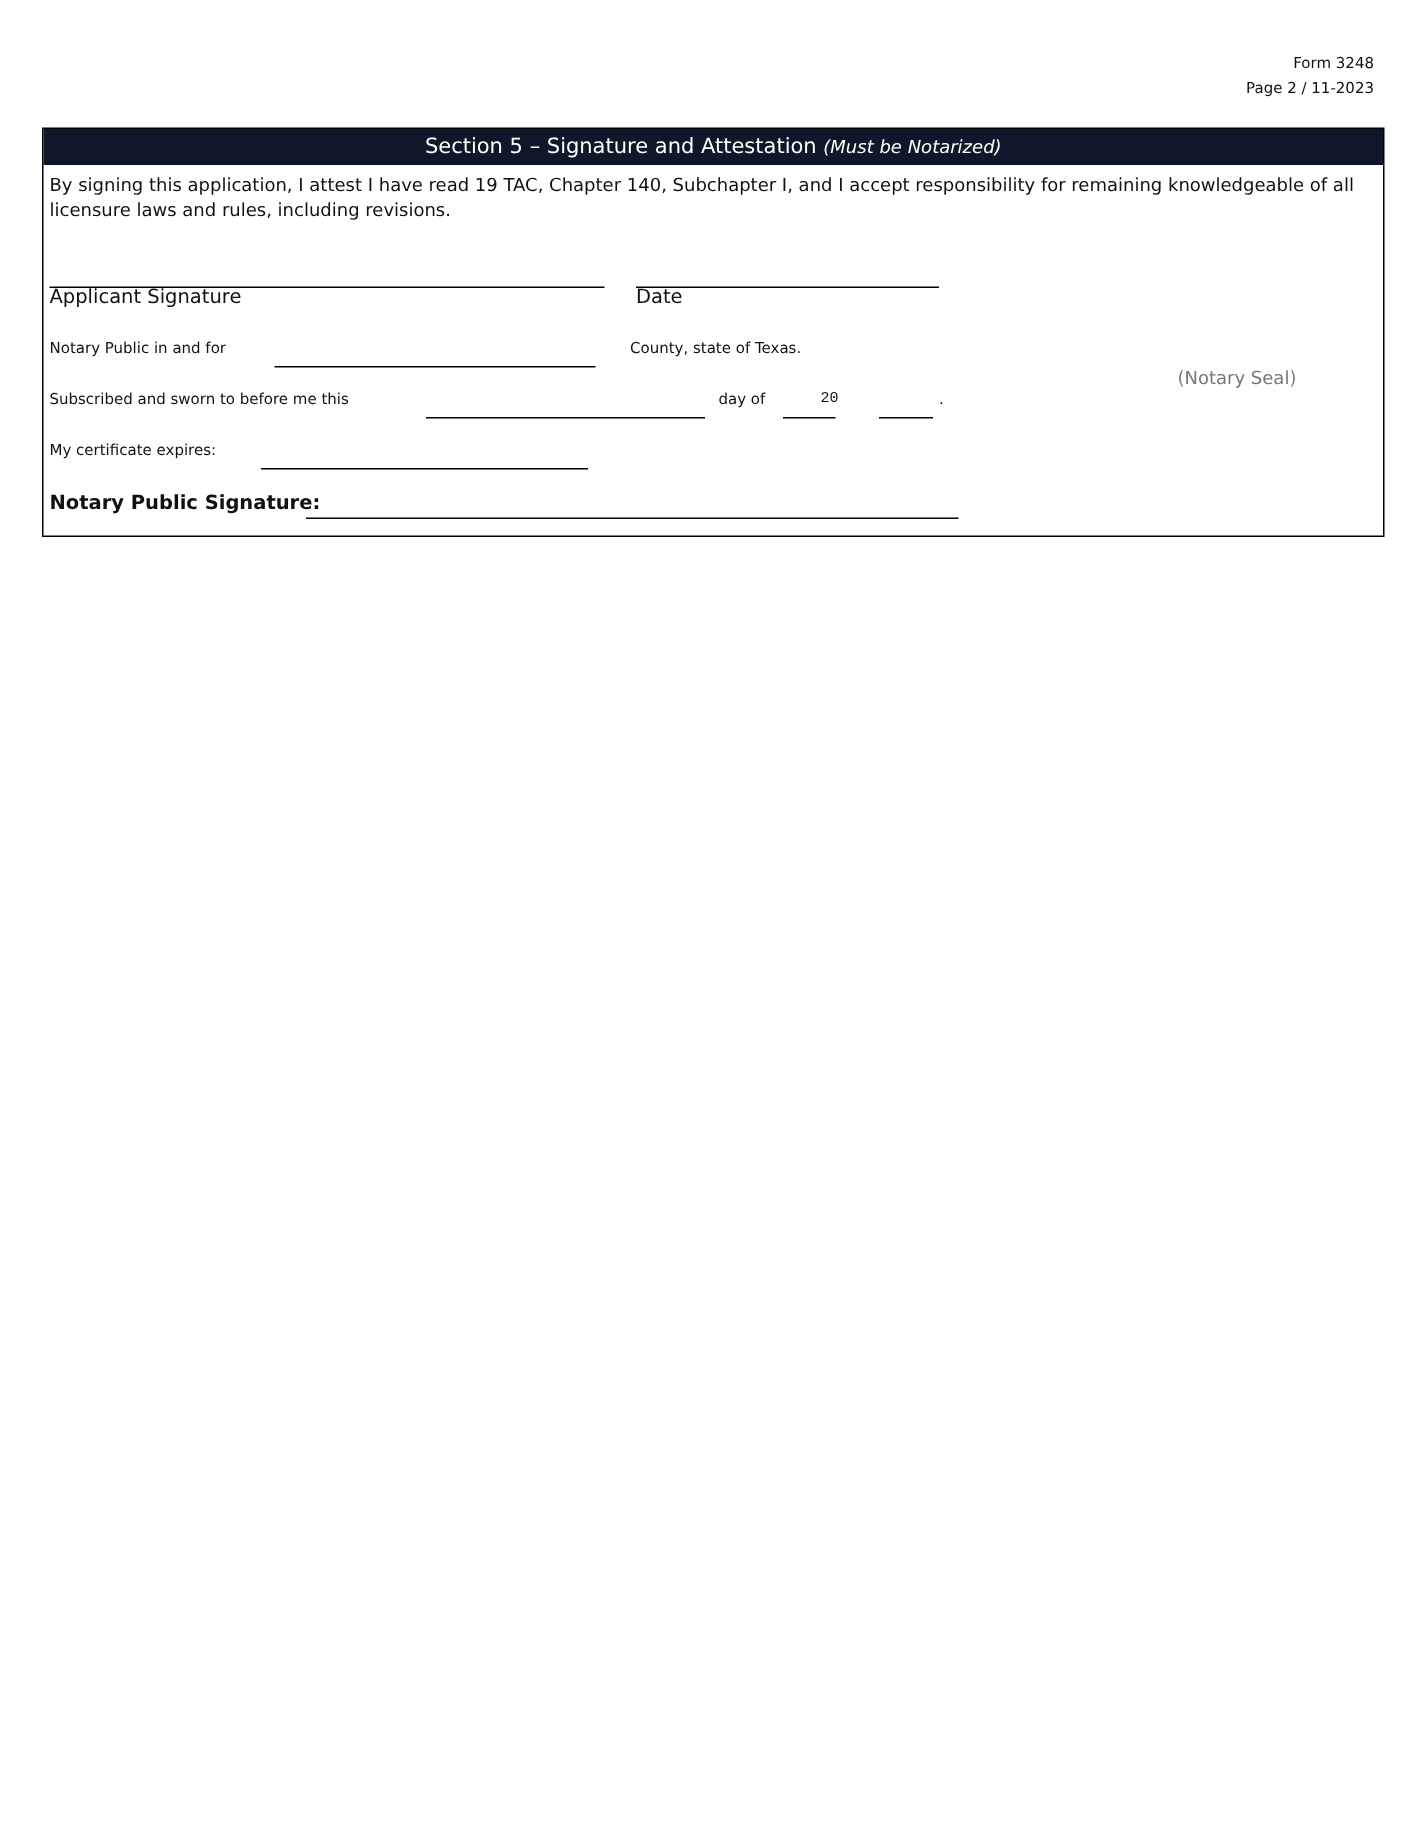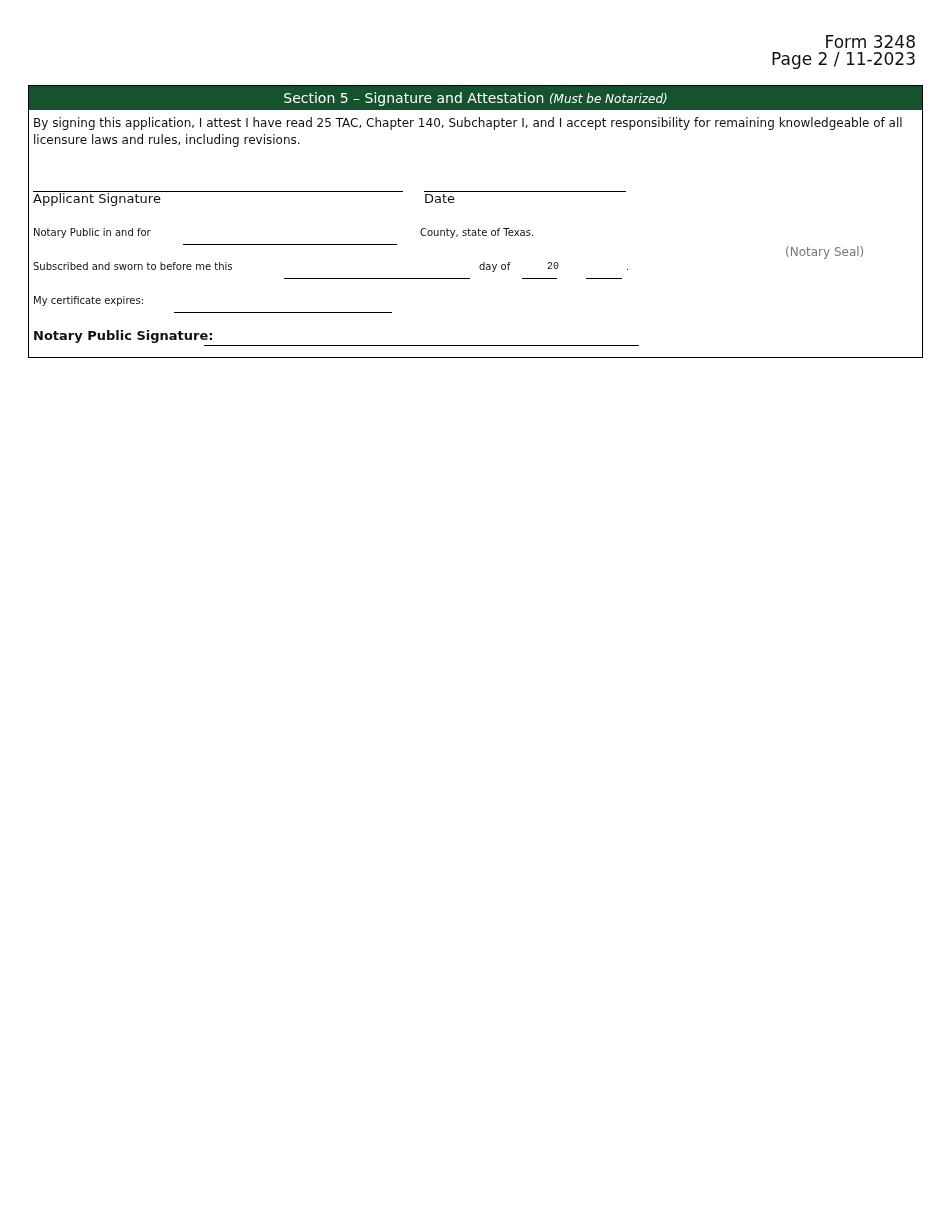--- a/index.html
+++ b/index.html
@@ -4,7 +4,7 @@
   <style>
     html, body { margin: 0; padding: 0; background: #ffffff; }
     body { width: 950px; height: 1230px; position: relative; font-family: "DejaVu Sans", sans-serif; color: #111; }
-    .header { position: absolute; right: 34px; top: 34px; text-align: right; font-size: 17px; line-height: 17px; color: #111; }
+    .header { position: absolute; right: 34px; top: 34px; text-align: right; font-size: 10px; line-height: 17px; color: #111; }
     .section { position: absolute; left: 28px; top: 85px; width: 893px; height: 271px; border: 1px solid #000; box-sizing: content-box; }
     .bar { background: #14532d; color: #fff; height: 24px; line-height: 24px; text-align: center; font-size: 14px; }
     .bar em { font-size: 12px; font-style: italic; }

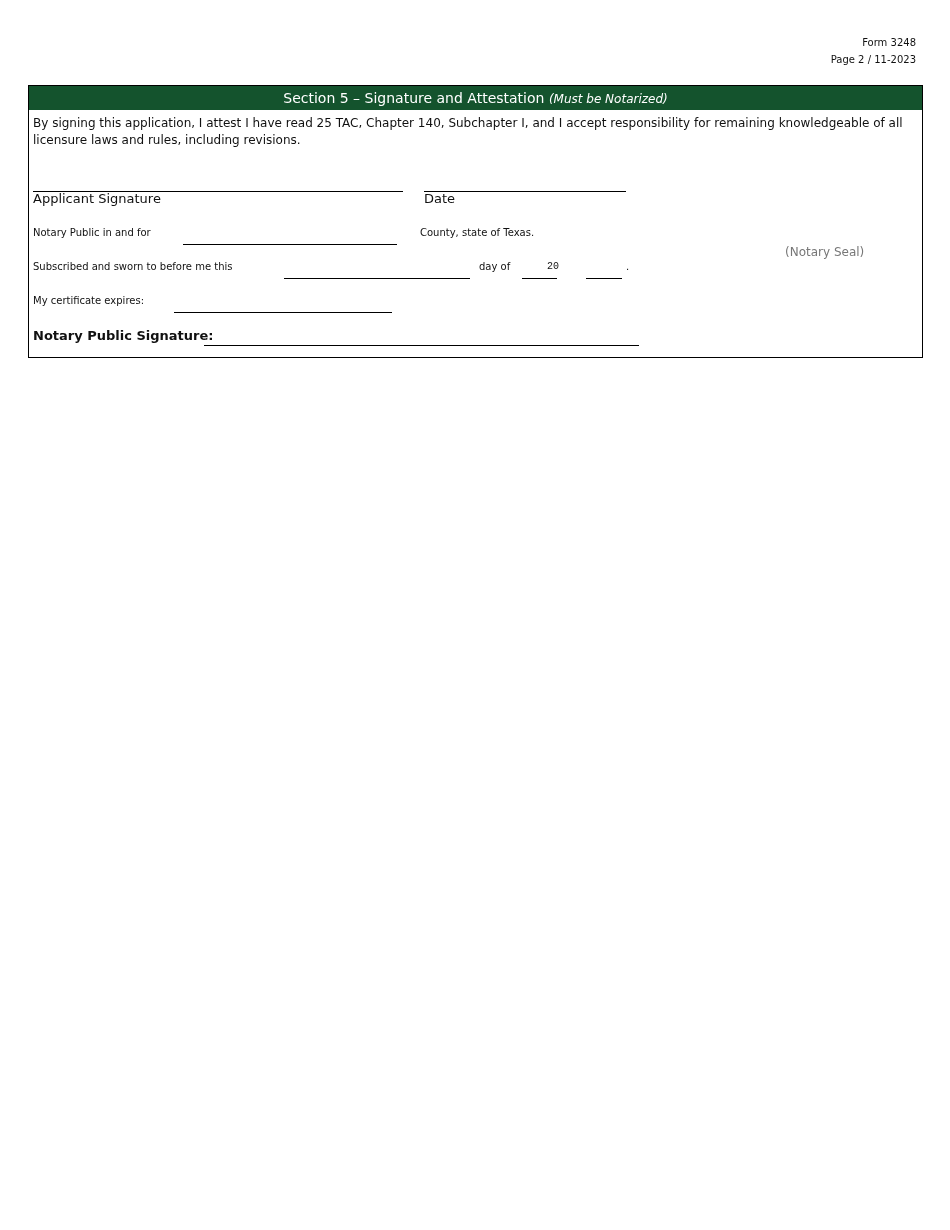--- a/index.html
+++ b/index.html
@@ -6,7 +6,7 @@
     body { width: 950px; height: 1230px; position: relative; font-family: "DejaVu Sans", sans-serif; color: #111; }
     .header { position: absolute; right: 34px; top: 34px; text-align: right; font-size: 10px; line-height: 17px; color: #111; }
     .section { position: absolute; left: 28px; top: 85px; width: 893px; height: 271px; border: 1px solid #000; box-sizing: content-box; }
-    .bar { background: #14532d; color: #fff; height: 24px; line-height: 24px; text-align: center; font-size: 14px; }
+    .bar { background: #0f172a; color: #fff; height: 24px; line-height: 24px; text-align: center; font-size: 14px; }
     .bar em { font-size: 12px; font-style: italic; }
     .intro { position: absolute; left: 4px; top: 29px; width: 884px; font-size: 12px; line-height: 17px; }
     .abs { position: absolute; font-size: 10px; white-space: nowrap; }

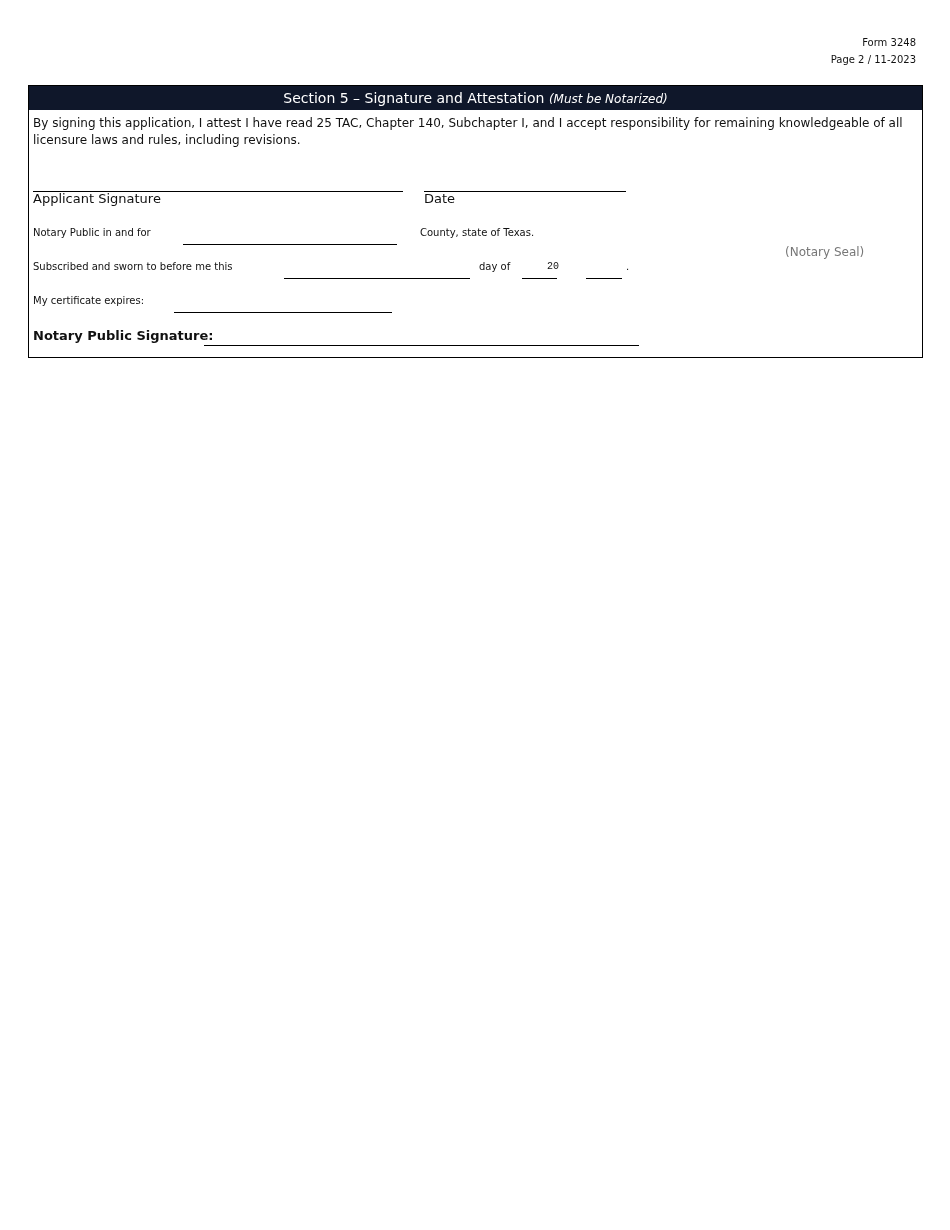--- a/index.html
+++ b/index.html
@@ -28,7 +28,7 @@
     <em>(Must be Notarized)</em>
   </div>
 
-  <div class="intro">By signing this application, I attest I have read 25 TAC, Chapter 140, Subchapter I, and I accept responsibility for remaining knowledgeable of all licensure laws and rules, including revisions.</div>
+  <div class="intro">By signing this application, I attest I have read 19 TAC, Chapter 140, Subchapter I, and I accept responsibility for remaining knowledgeable of all licensure laws and rules, including revisions.</div>
 
   <div class="line" style="left:4px; top:105px; width:370px;"></div>
   <div class="abs lbl-lg" style="left:4px; top:105px;">Applicant Signature</div>

